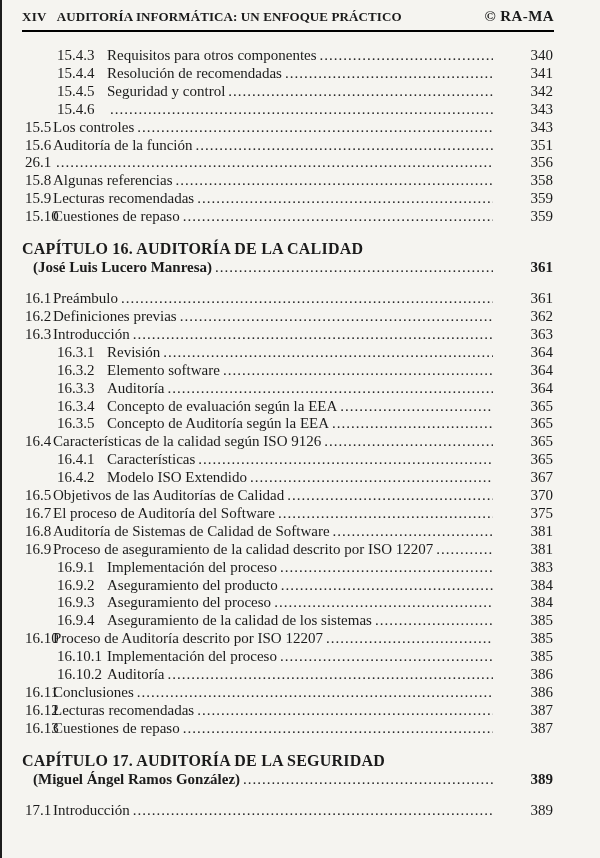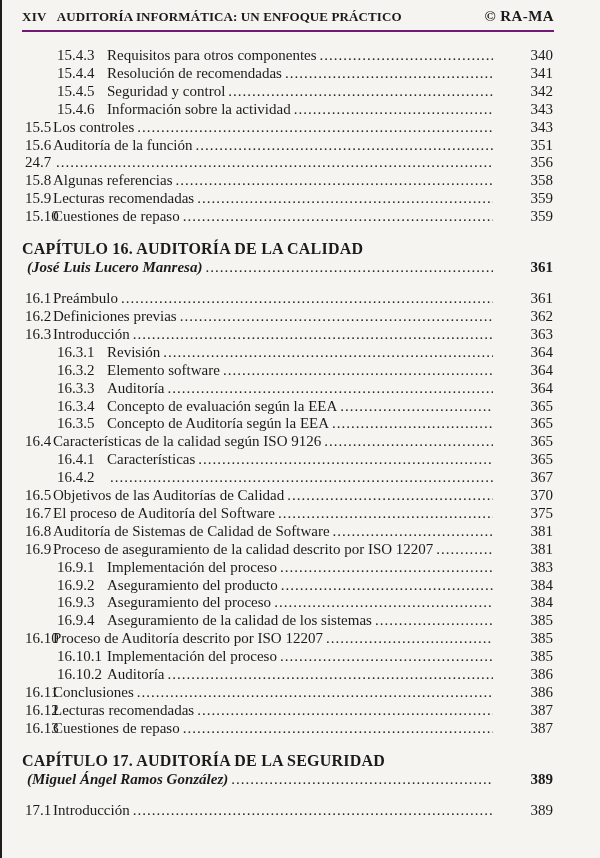--- a/index.html
+++ b/index.html
@@ -20,7 +20,7 @@
   .page-header {
     margin: 8px 46px 0 22px;
     padding-bottom: 5px;
-    border-bottom: 2px solid #701a75;
+    border-bottom: 2px solid #000000;
     display: flex;
     align-items: baseline;
   }

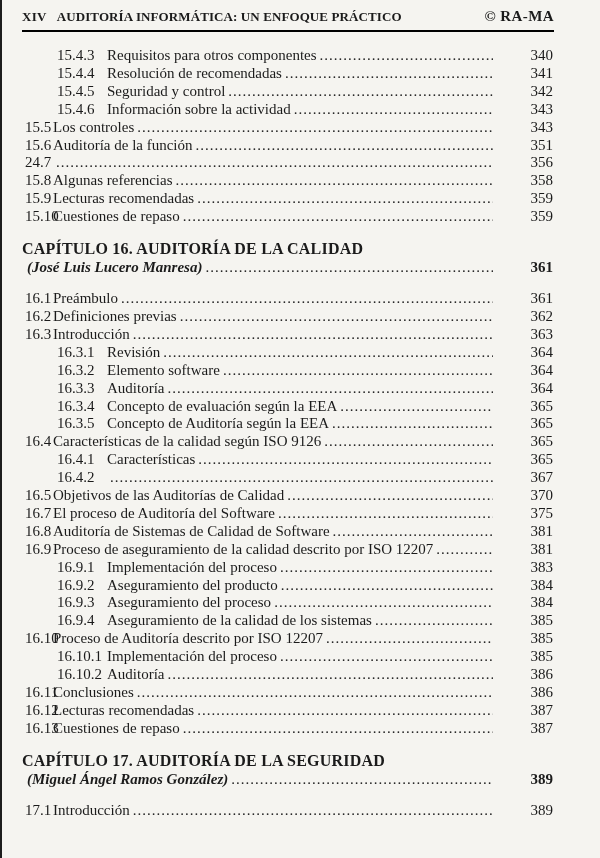--- a/index.html
+++ b/index.html
@@ -122,7 +122,6 @@
     </div>
     <div class="row sub">
       <span class="num">15.4.6</span>
-      <span class="title">Información sobre la actividad</span>
       <span class="dots"></span>
       <span class="page-col">343</span>
     </div>

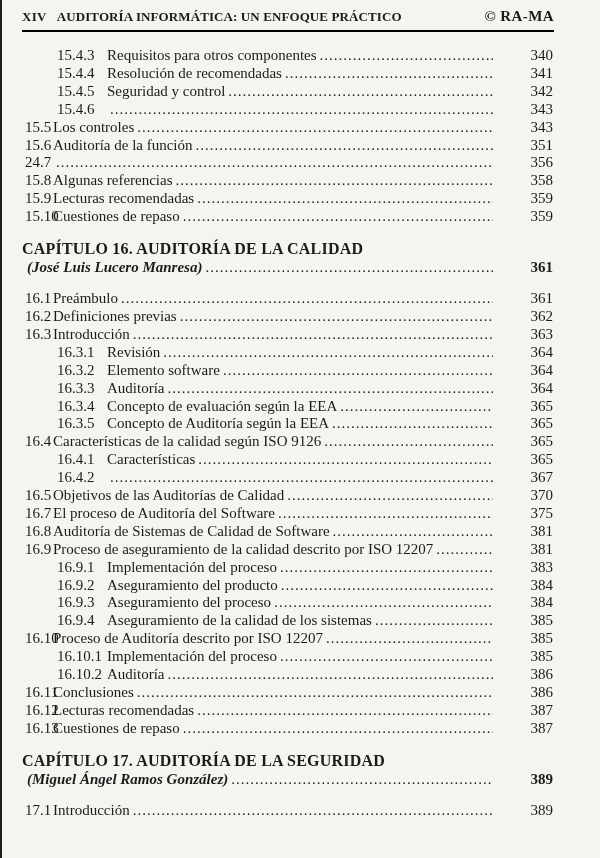--- a/index.html
+++ b/index.html
@@ -138,7 +138,7 @@
       <span class="page-col">351</span>
     </div>
     <div class="row">
-      <span class="num">24.7</span>
+      <span class="num">26.1</span>
       <span class="dots"></span>
       <span class="page-col">356</span>
     </div>

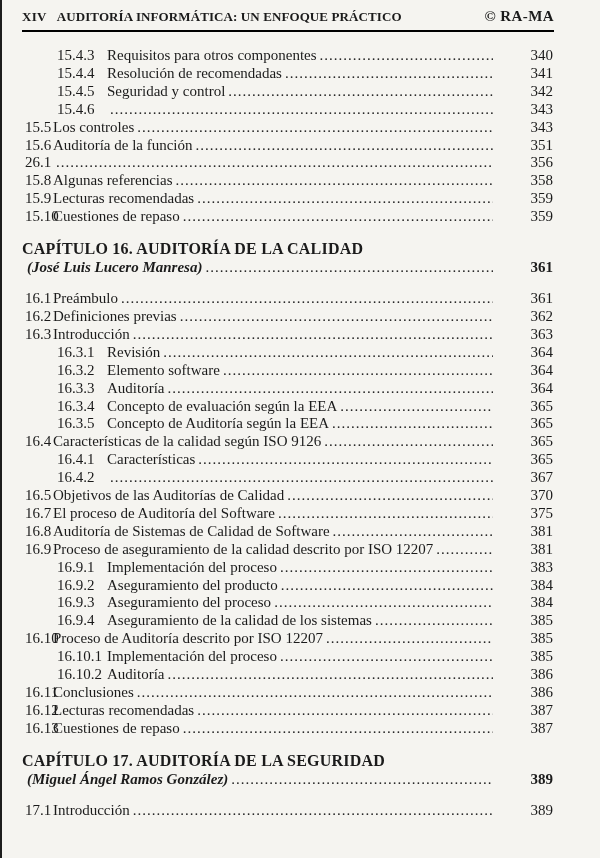--- a/index.html
+++ b/index.html
@@ -85,8 +85,7 @@
   }
   .ch-author {
     flex: none;
-    margin-left: 2px;
-    font-style: italic;
+    margin-left: 8px;
     font-weight: bold;
   }
 </style>

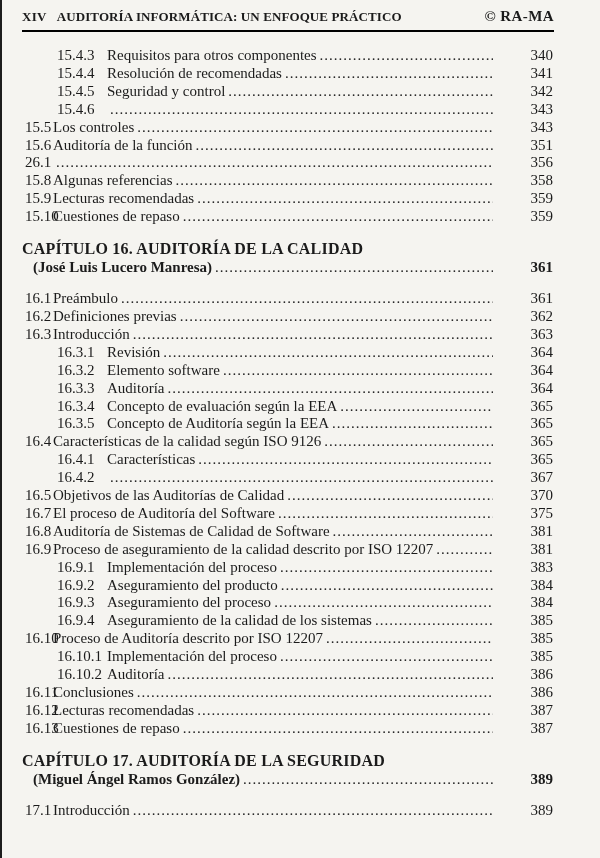--- a/index.html
+++ b/index.html
@@ -229,6 +229,7 @@
     </div>
     <div class="row sub">
       <span class="num">16.4.2</span>
+      <span class="title">Modelo ISO Extendido</span>
       <span class="dots"></span>
       <span class="page-col">367</span>
     </div>

